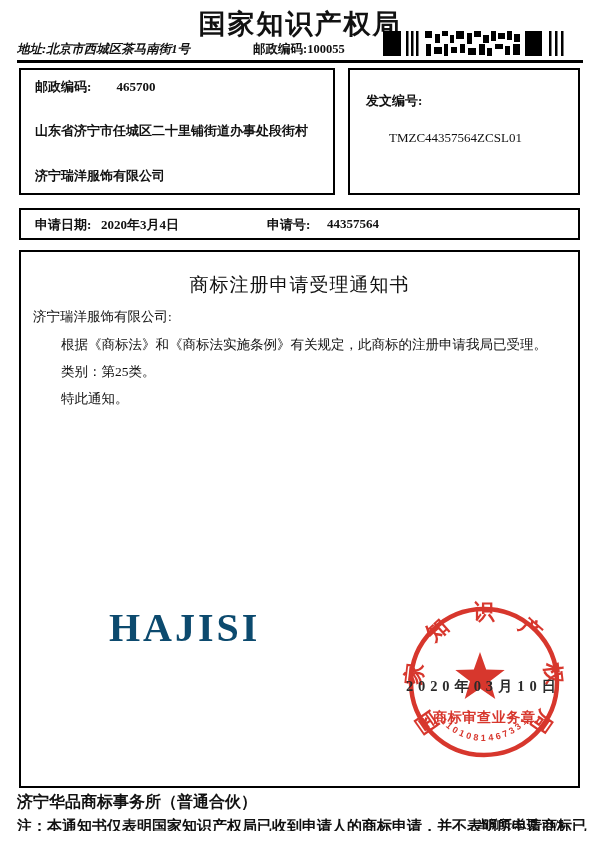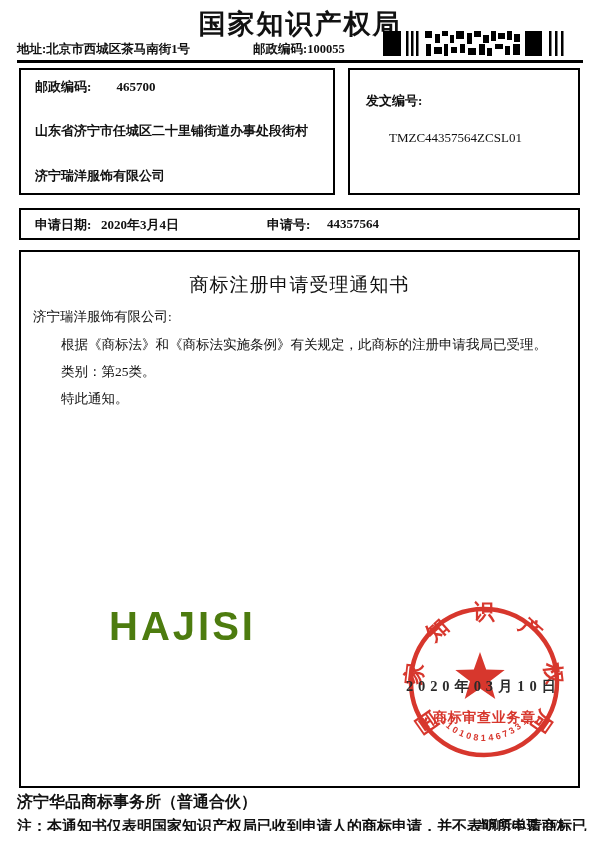--- a/index.html
+++ b/index.html
@@ -55,7 +55,7 @@
 <div class="page">
 
   <div class="abs hdr-title">国家知识产权局</div>
-  <div class="abs hdr-line" style="left:17px;">地址:北京市西城区茶马南街1号</div>
+  <div class="abs hdr-line" style="left:17px;font-style:italic;">地址:北京市西城区茶马南街1号</div>
   <div class="abs hdr-line" style="left:253px;text-align:right;">邮政编码:100055</div>
 
   <div class="abs barcode">

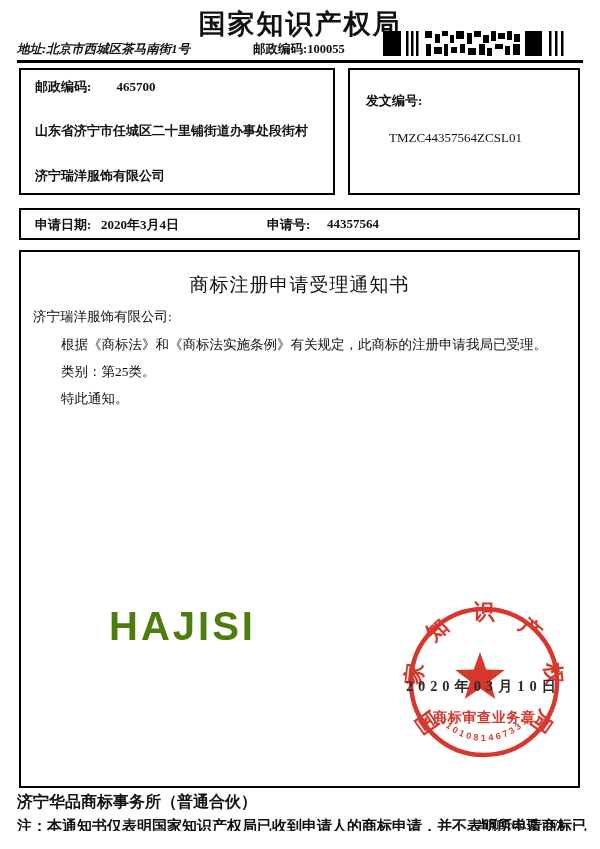--- a/index.html
+++ b/index.html
@@ -37,8 +37,8 @@
   .body-line{position:absolute;font-size:13.5px;white-space:nowrap;}
   .trademark{
     top:352px;left:88px;
-    font-family:Liberation Sans, sans-serif;
-    font-size:40px;font-weight:600;letter-spacing:3px;color:#4d7c0f;
+    font-family:Liberation Serif, serif;
+    font-size:40px;font-weight:600;letter-spacing:3px;color:#0c4a6e;
   }
 
   

